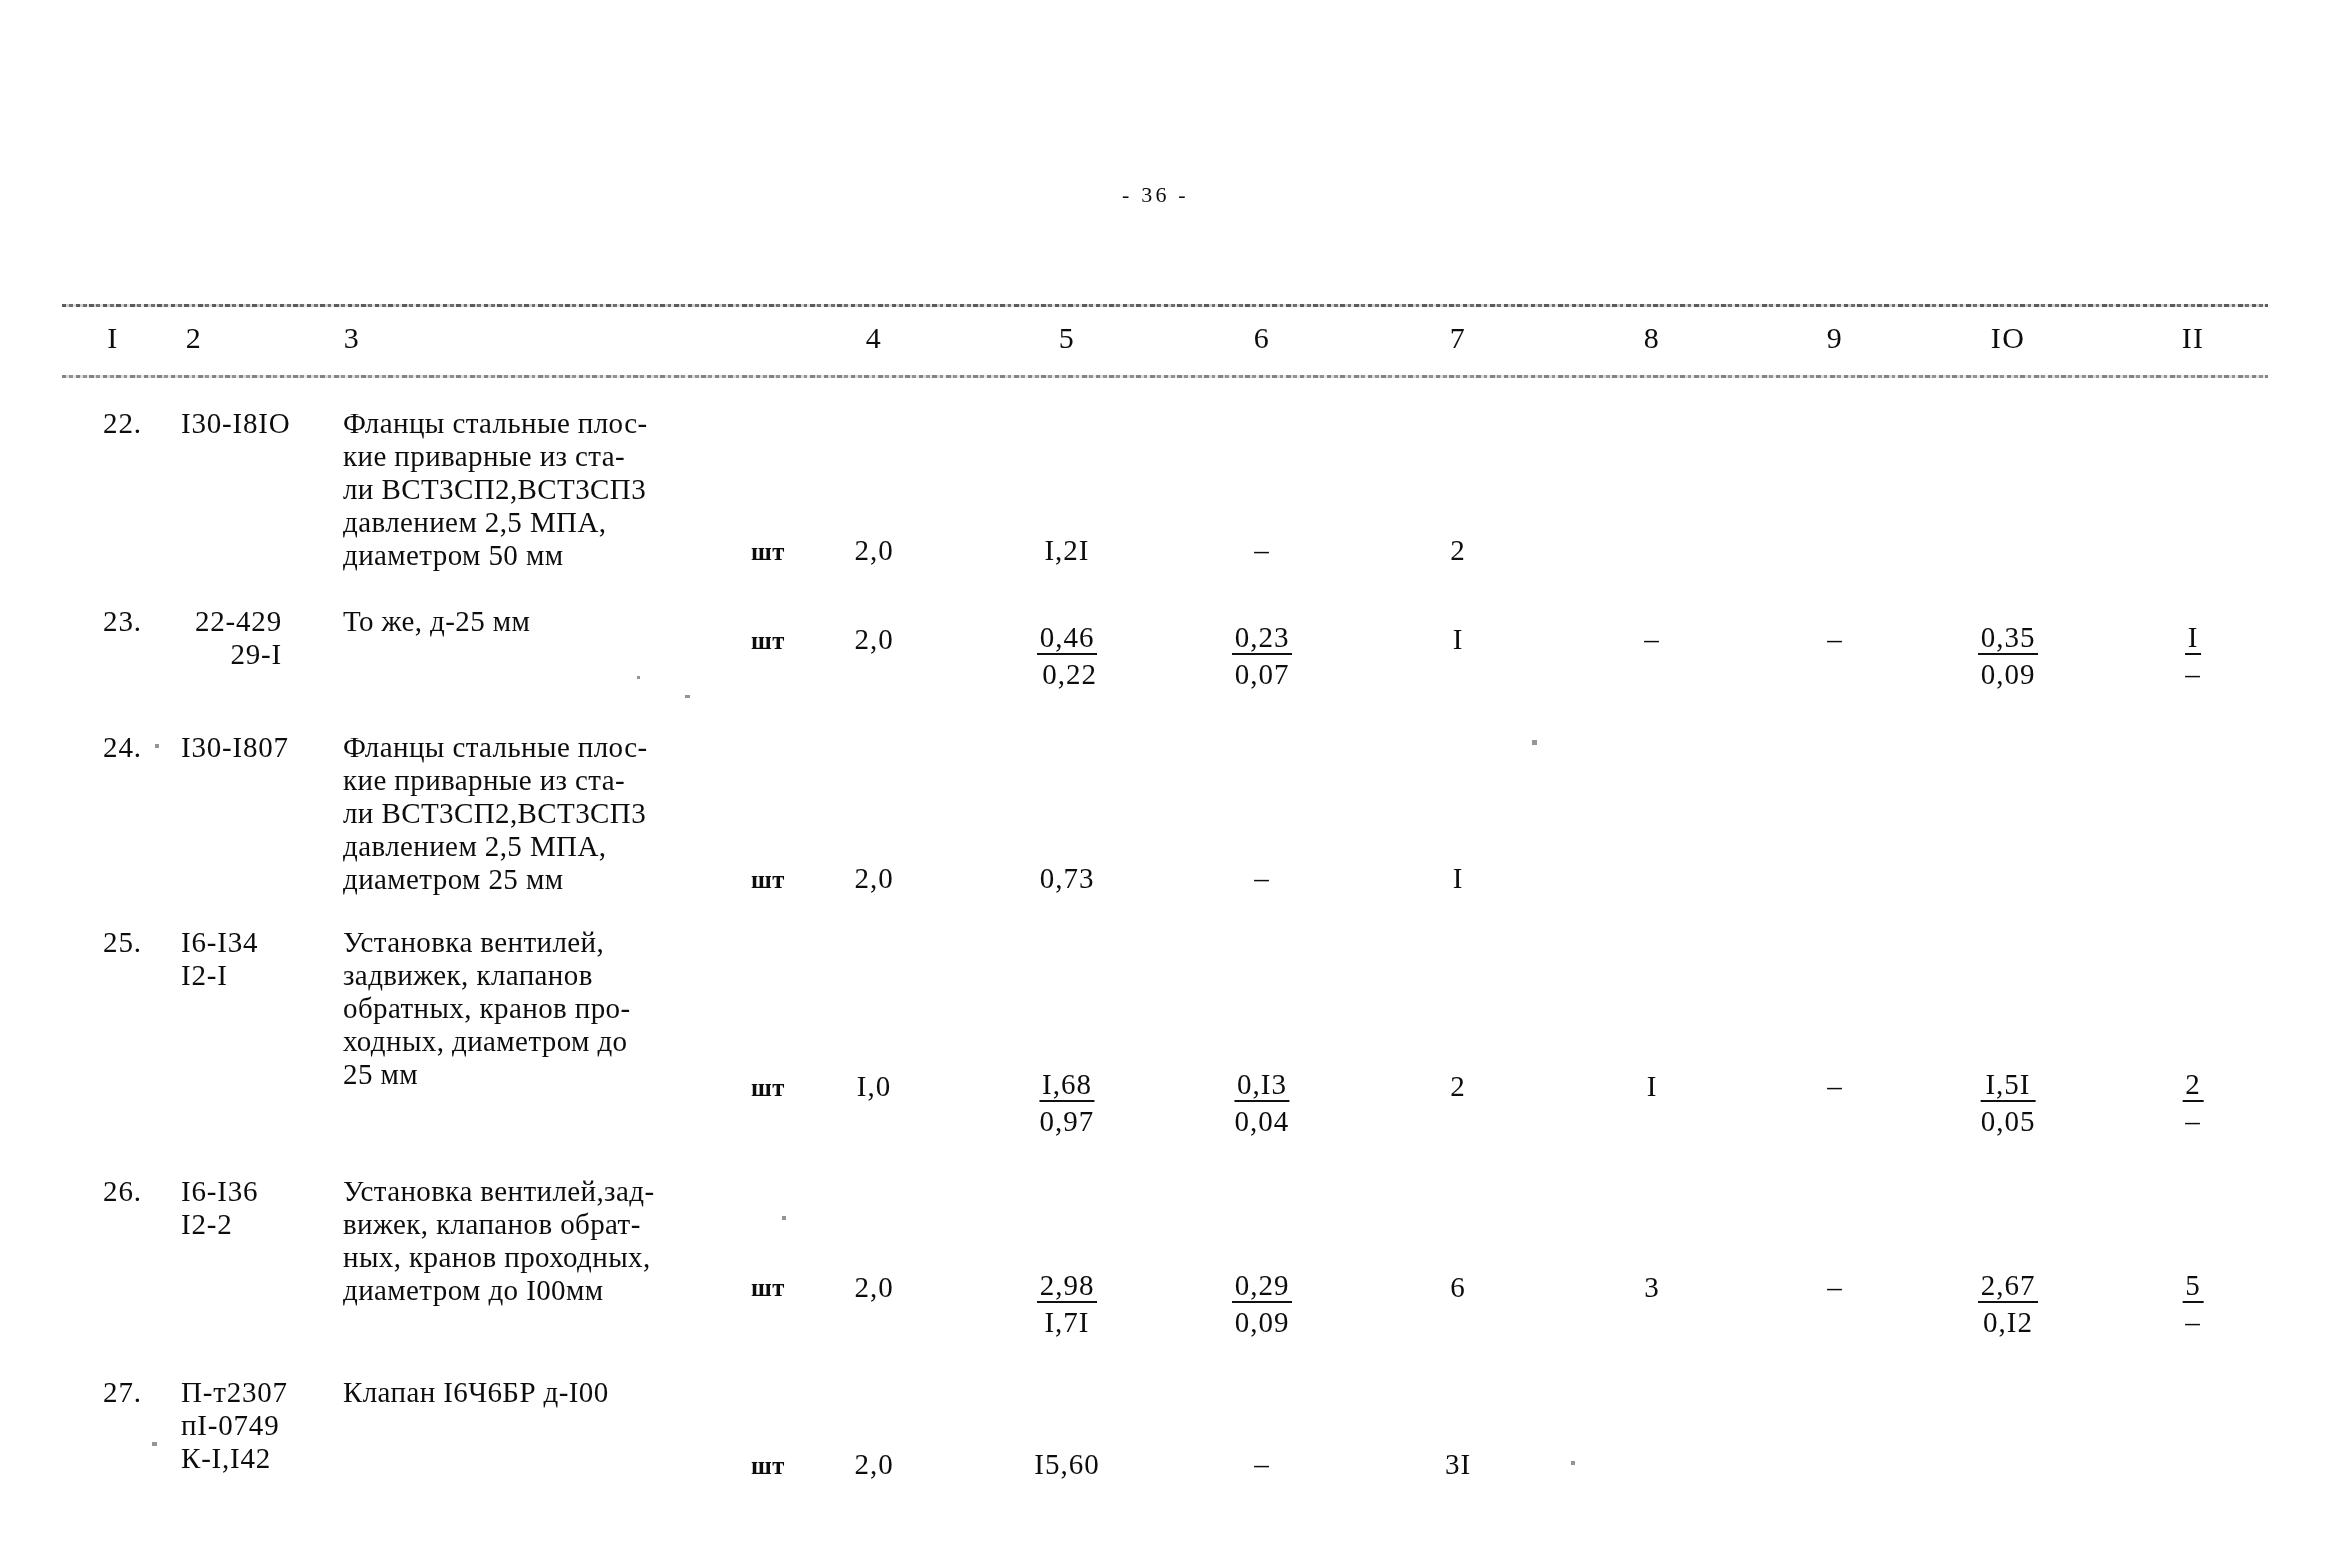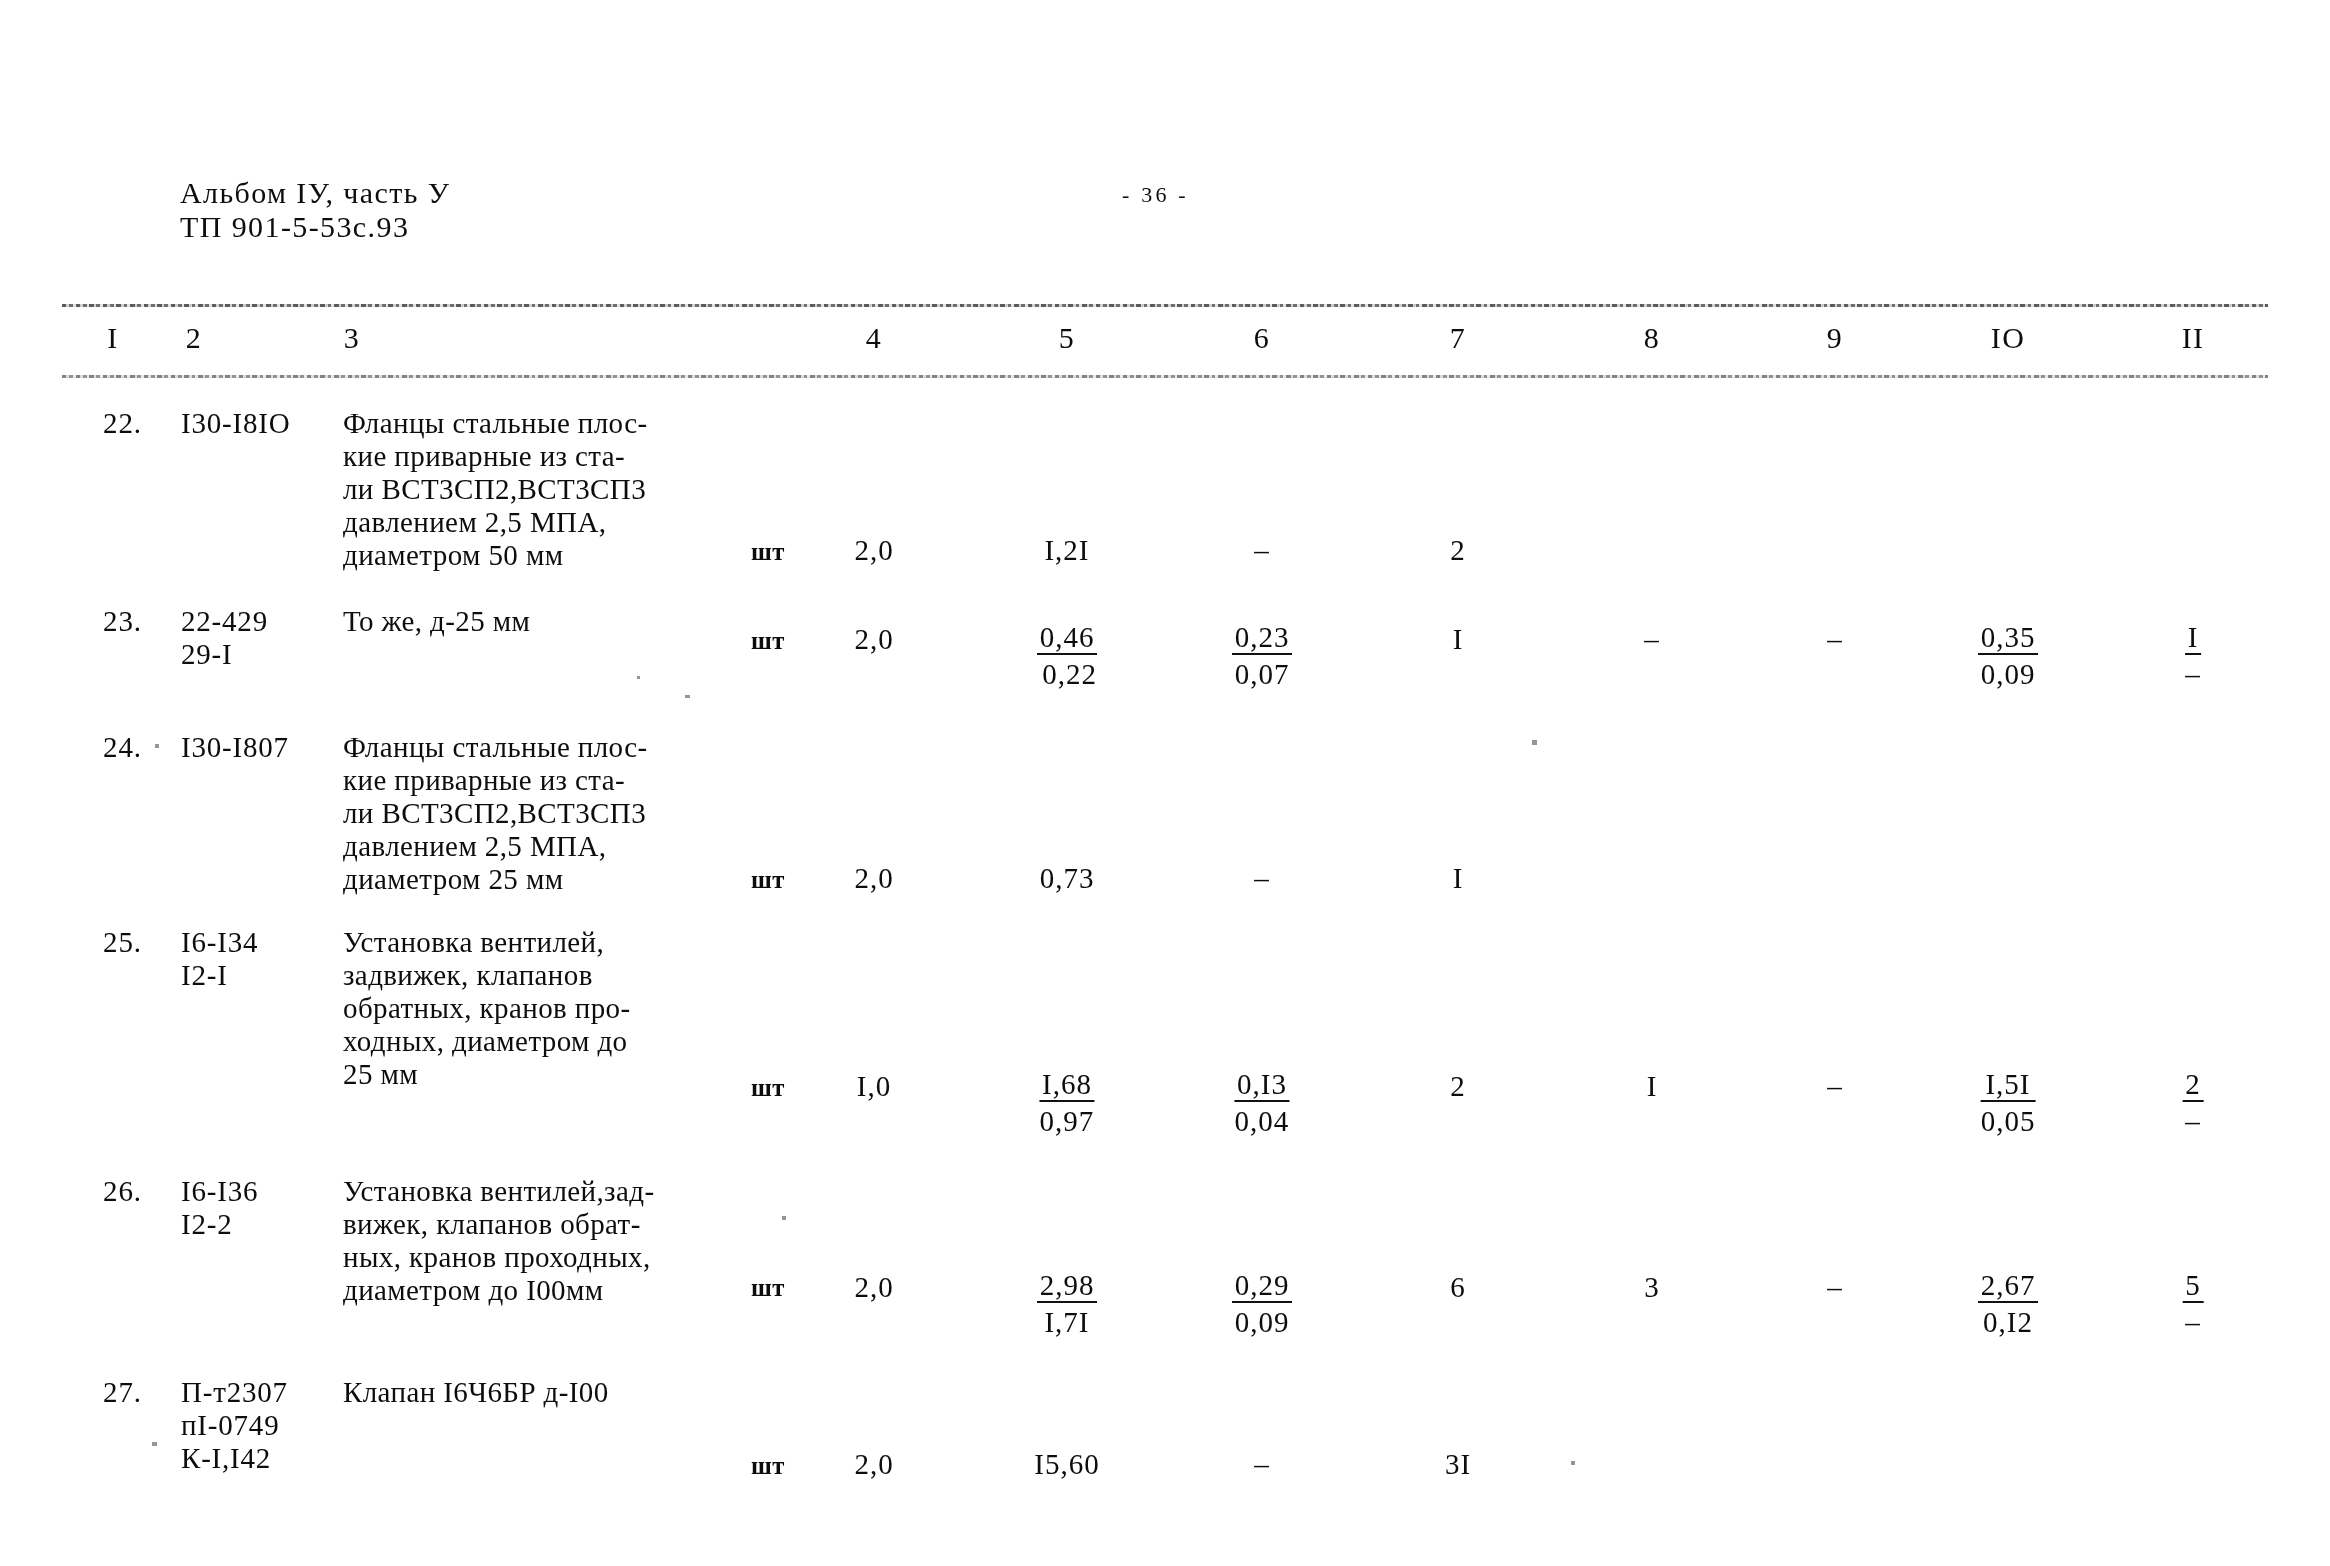--- a/index.html
+++ b/index.html
@@ -141,10 +141,6 @@
 
 <div id="scan">
 
-  <div id="header-block">
-    <div class="hdr-line">Альбом IУ, часть У</div>
-    <div class="hdr-line">ТП 901-5-53с.93</div>
-  </div>
 
   <div id="page-number">- 36 -</div>
 

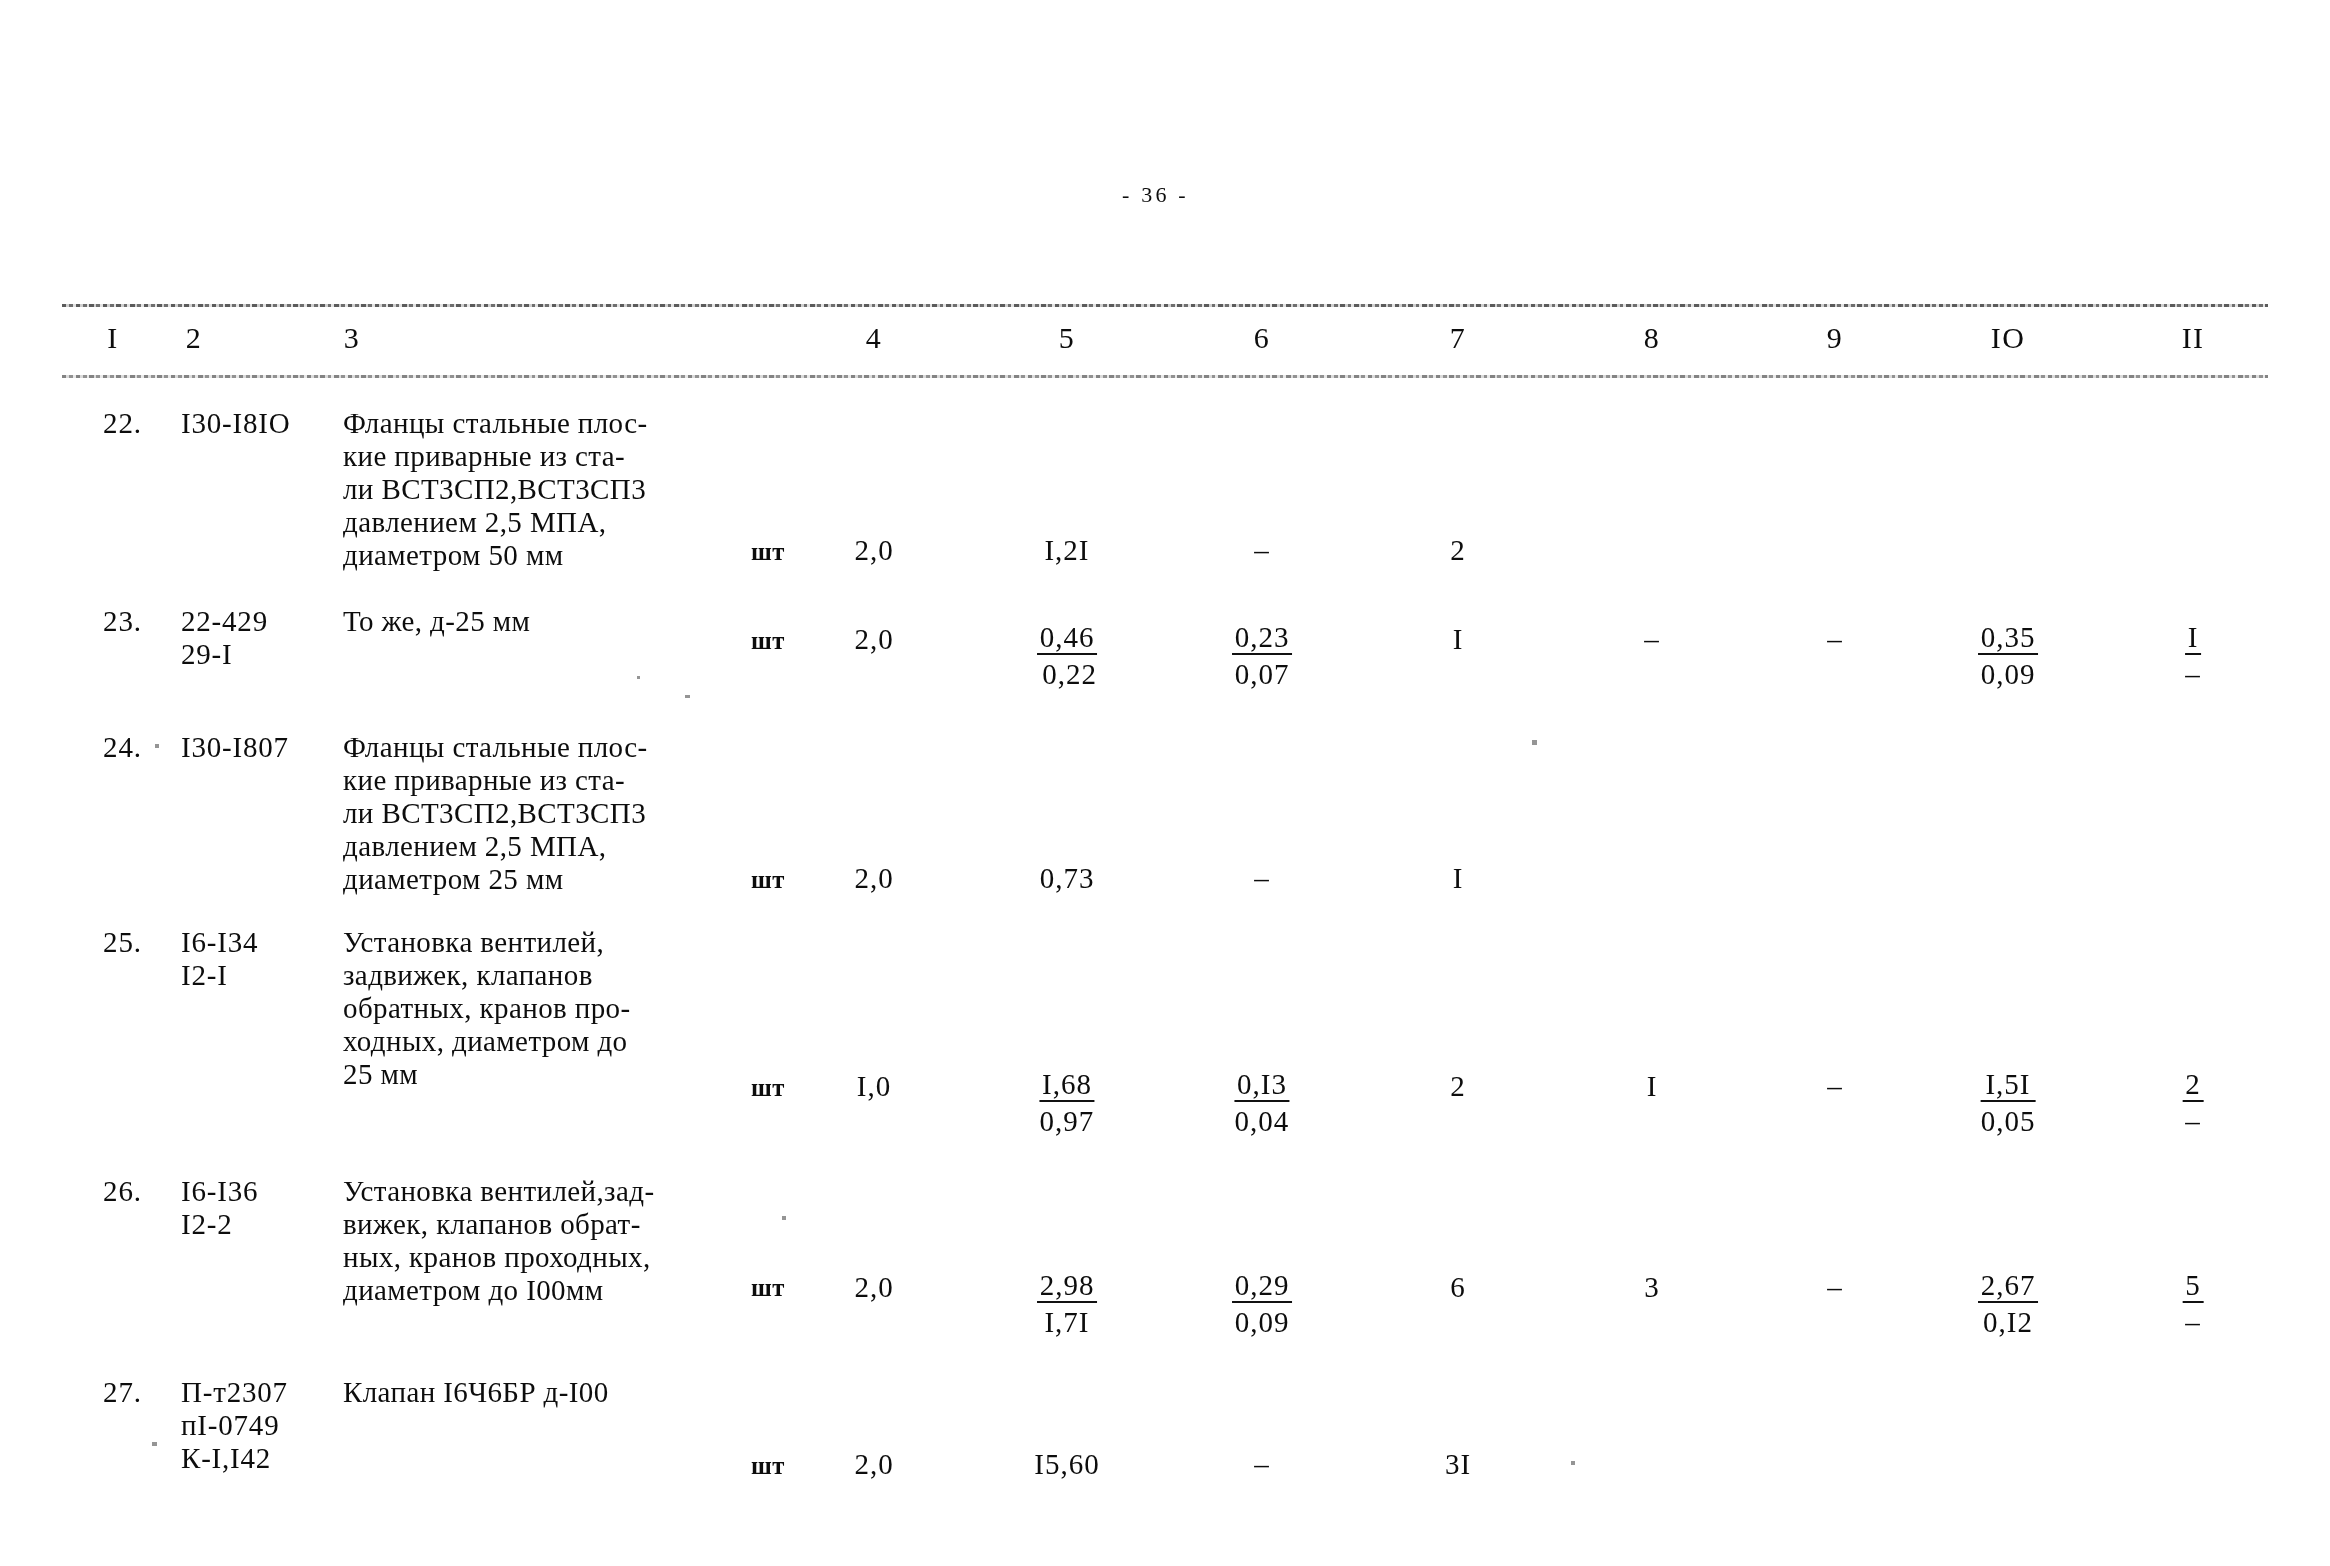--- a/index.html
+++ b/index.html
@@ -178,7 +178,7 @@
       </div>
       <div class="row">
         <div class="c-no" style="left: 61px; top: 605px; width: 81px;">23.</div>
-        <div class="c-code" style="left: 181px; top: 605px;">22-429
+        <div class="c-code" style="left: 195px; top: 605px; text-align: right;">22-429
 29-I</div>
         <div class="c-desc" style="left: 343px; top: 605px;">То же, д-25 мм</div>
         <div class="c-unit" style="left: 768px; top: 627px;">шт</div>

